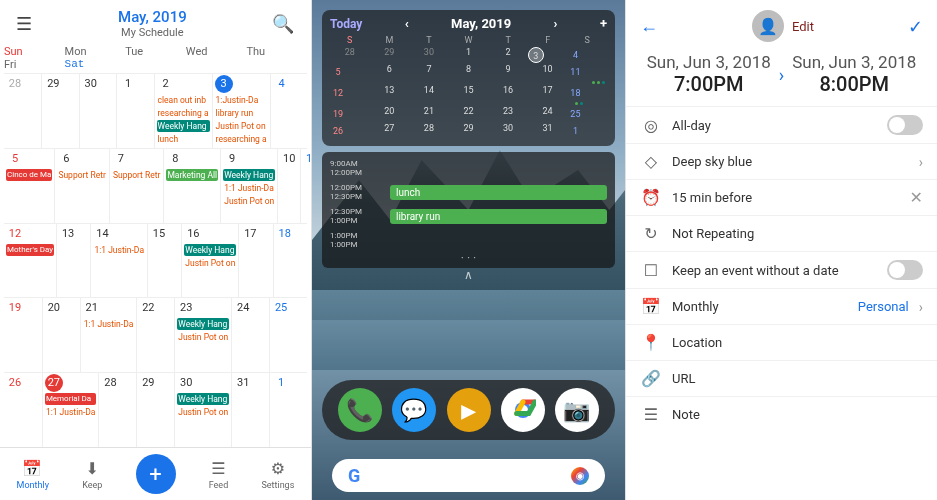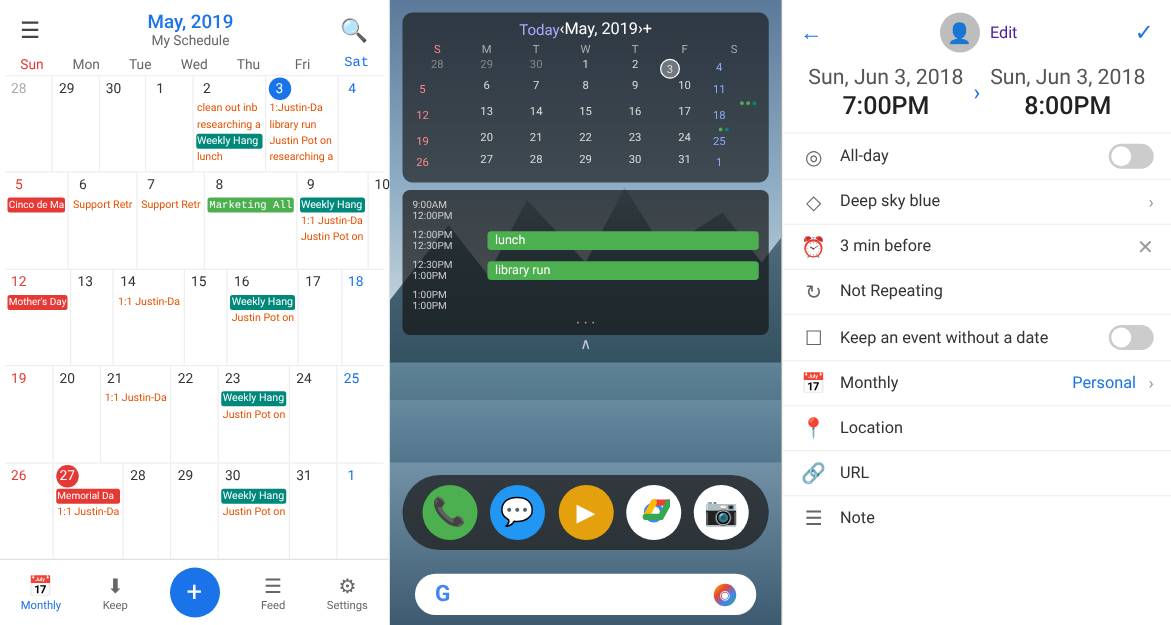--- a/index.html
+++ b/index.html
@@ -197,10 +197,11 @@
     .mini-cal-header {
       display: flex;
       align-items: center;
-      justify-content: center;
+      justify-content: space-between;
       color: #fff;
       font-size: 13px;
       margin-bottom: 4px;
+      font-weight: bold;
     }
     .mini-cal-today {
       color: #aaf;

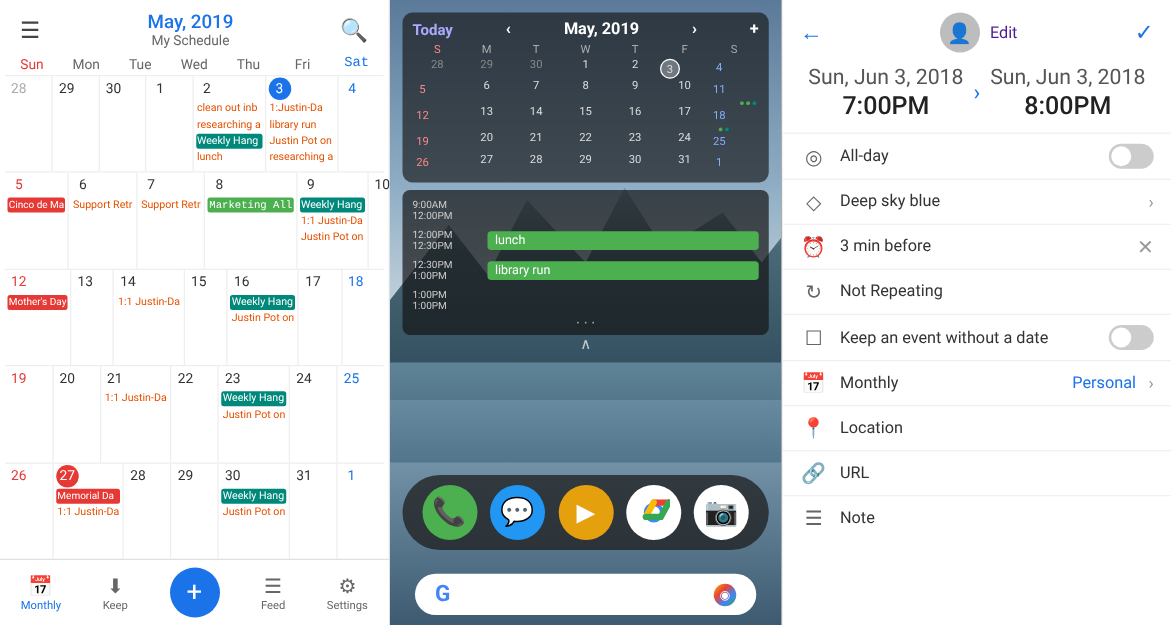--- a/index.html
+++ b/index.html
@@ -366,7 +366,7 @@
       display: flex; align-items: center; justify-content: center;
       font-size: 16px; color: #fff;
     }
-    .right-edit { color: #4c1d95; font-size: 13px; cursor: pointer; margin-left: 4px; }
+    .right-edit { color: #7f1d1d; font-size: 13px; cursor: pointer; margin-left: 4px; }
     .right-check { color: #1a73e8; font-size: 18px; cursor: pointer; }
     .right-header-mid { display: flex; align-items: center; gap: 4px; }
 

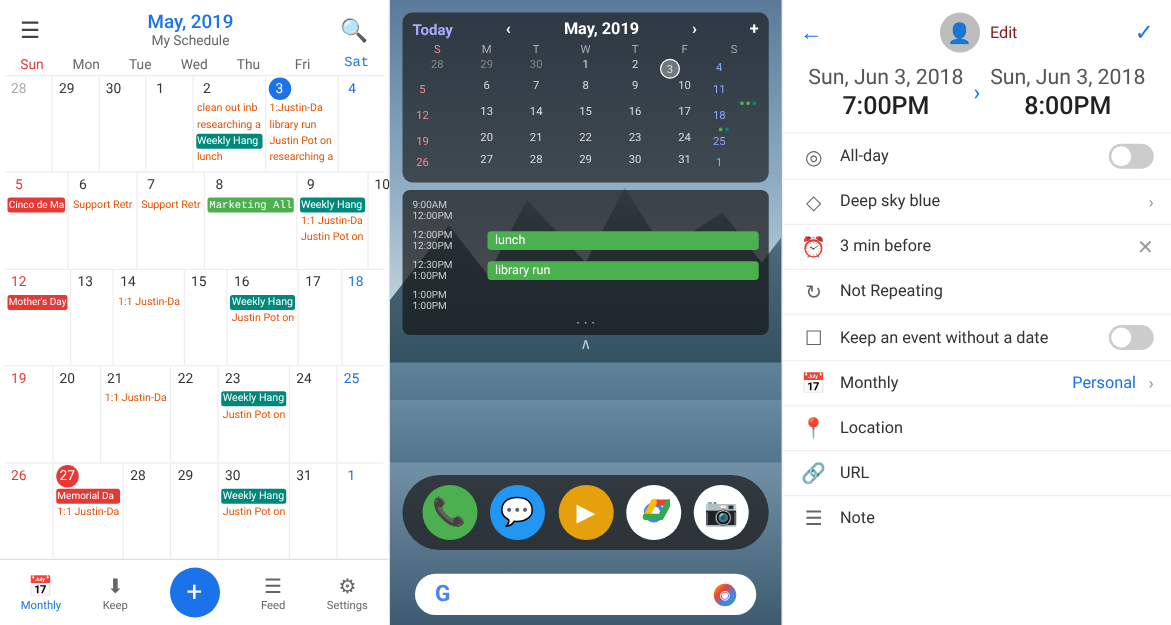--- a/index.html
+++ b/index.html
@@ -56,8 +56,7 @@
     }
     .cal-dow-row {
       display: grid;
-      grid-template-columns: repeat(7, 1fr);
-      text-align: center;
+      grid-template-columns: repeat(5, 1fr);
       font-size: 11px;
       color: #666;
       padding: 2px 0;

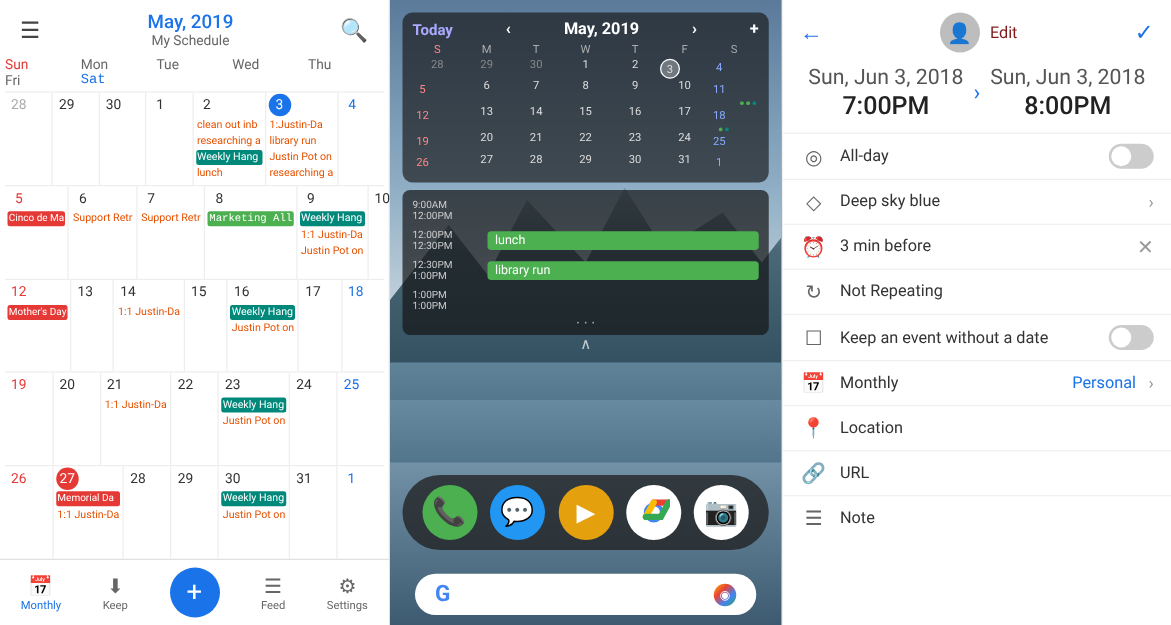--- a/index.html
+++ b/index.html
@@ -107,7 +107,7 @@
       border-radius: 2px;
       line-height: 12px;
     }
-    .cal-event.green { background: #4caf50; color: #fff; font-family: Liberation Mono, monospace; }
+    .cal-event.green { background: #4caf50; color: #fff; }
     .cal-event.teal { background: #00897b; color: #fff; }
     .cal-event.orange { color: #e65100; }
     .cal-event.red-label {

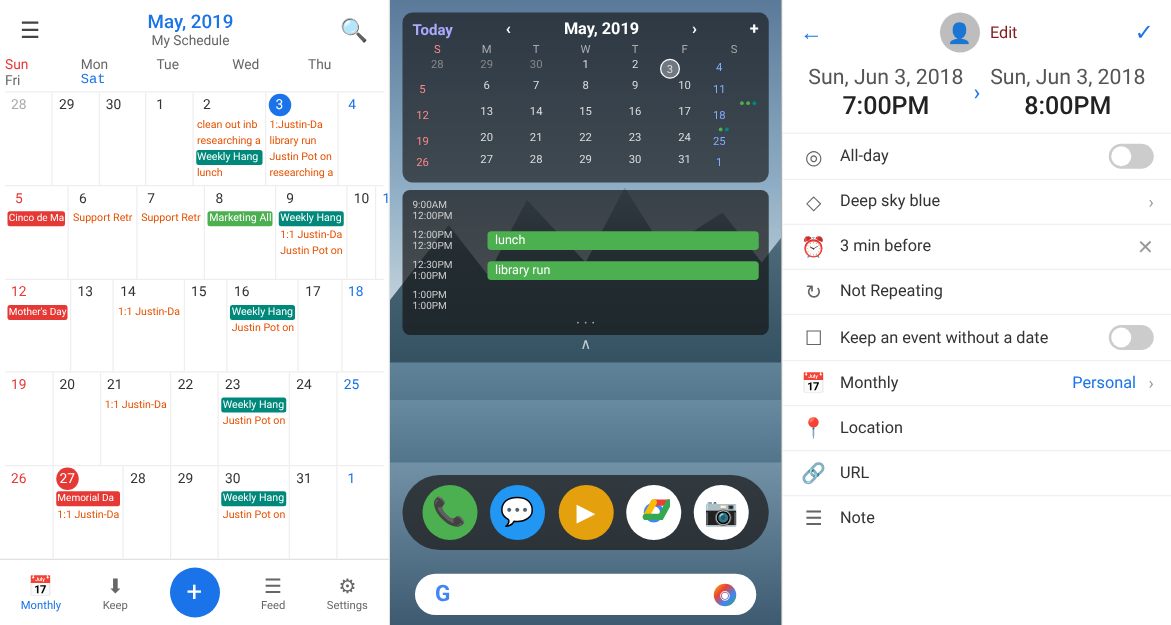--- a/index.html
+++ b/index.html
@@ -739,7 +739,7 @@
 
   <div class="right-row">
     <span class="right-row-icon">⏰</span>
-    <span class="right-row-label">3 min before</span>
+    <span class="right-row-label">15 min before</span>
     <span class="right-row-x">✕</span>
   </div>
 

